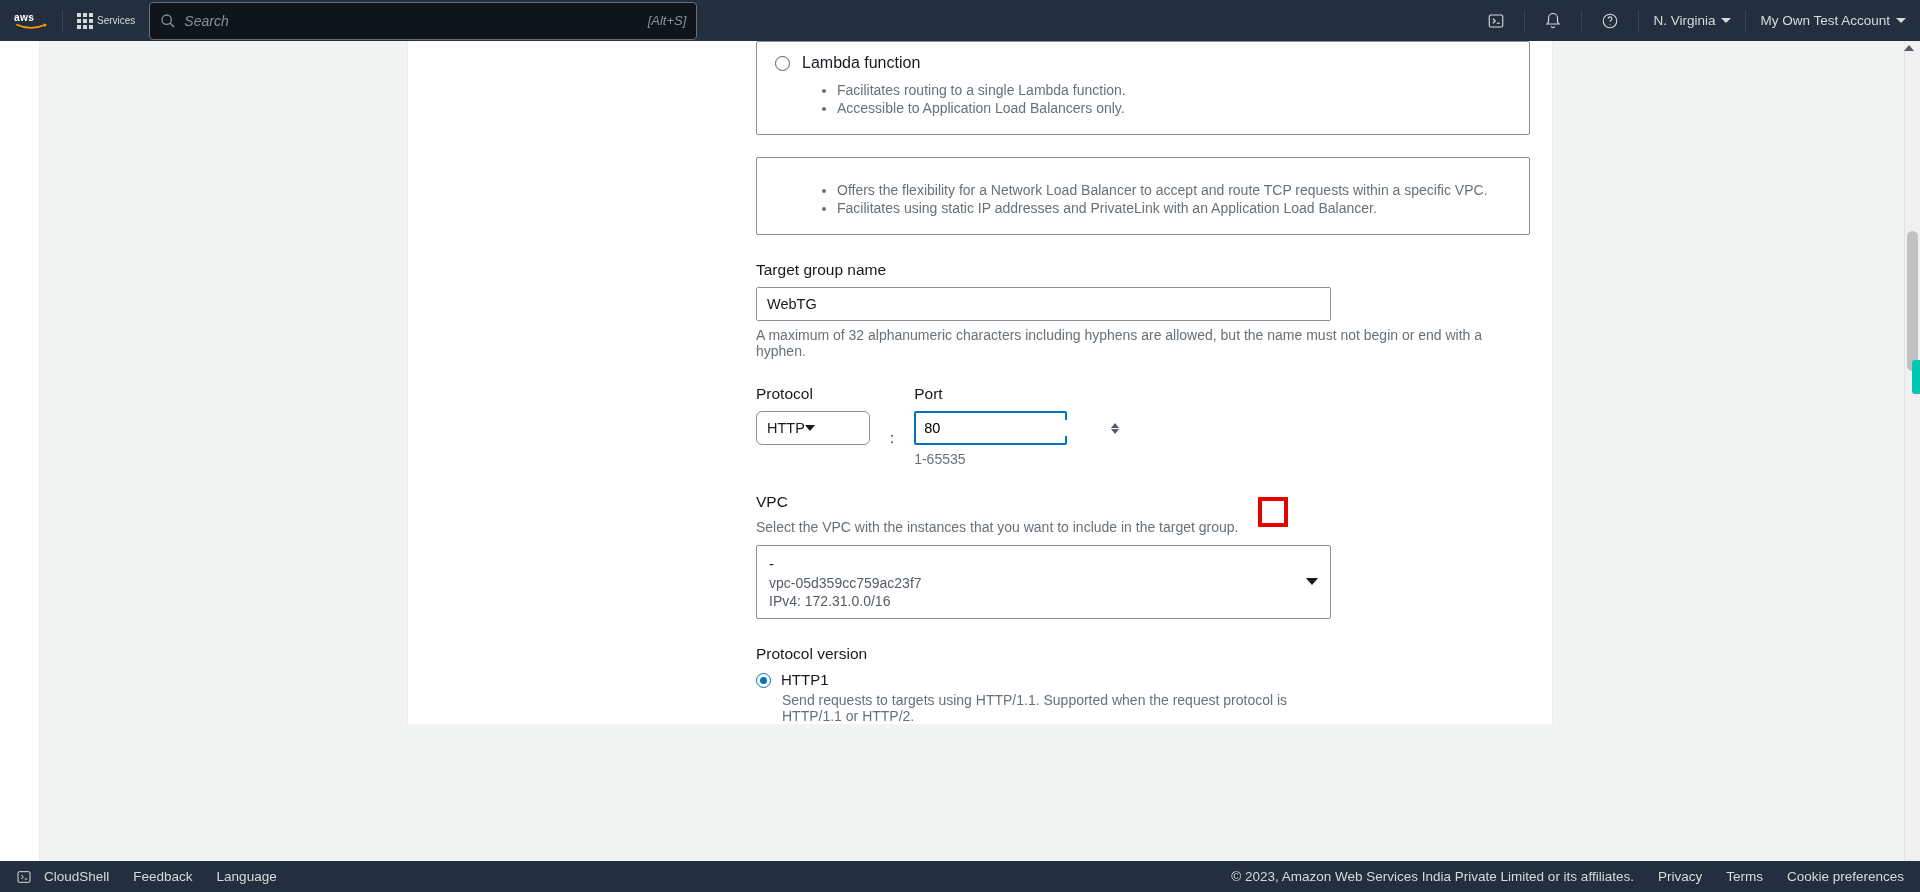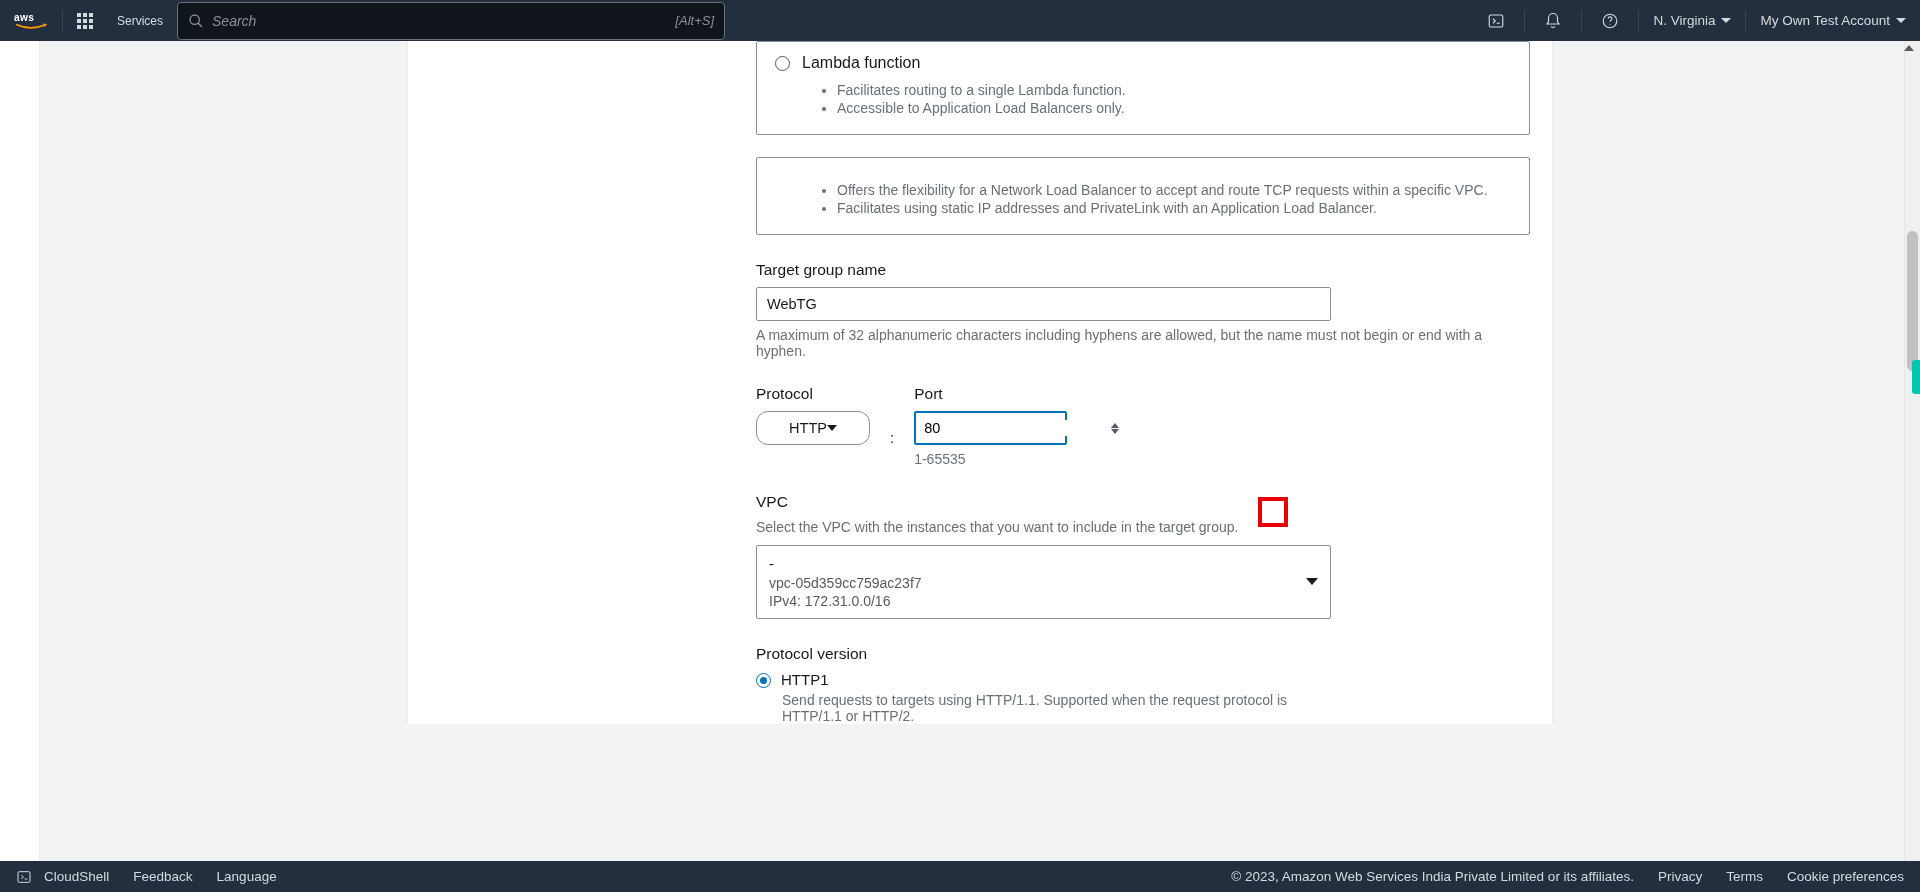--- a/index.html
+++ b/index.html
@@ -9,7 +9,7 @@
   .topbar { height: 41px; background: #232f3e; display: flex; align-items: center; color: #d5dbdb; padding: 0 14px; gap: 14px; }
   .topbar .divider { width:1px; height:22px; background:#3a4553; }
   .aws-logo { display:flex; align-items:center; font-weight:700; font-size:17px; color:#ff9900; letter-spacing:0.5px; }
-  .services-btn { display:flex; align-items:center; gap:24px; cursor:pointer; color:#d5dbdb; font-size:12px;}
+  .services-btn { display:flex; align-items:center; gap:4px; cursor:pointer; color:#d5dbdb; font-size:10px;}
   .grid-icon { width:16px; height:16px; display:inline-block; }
   .grid-icon svg { width:16px; height:16px; fill:#d5dbdb; }
   .searchbox { flex: 0 0 548px; height:38px; background:#10151c; border:1px solid #687078; border-radius:4px; display:flex; align-items:center; padding:0 10px; gap:8px; }

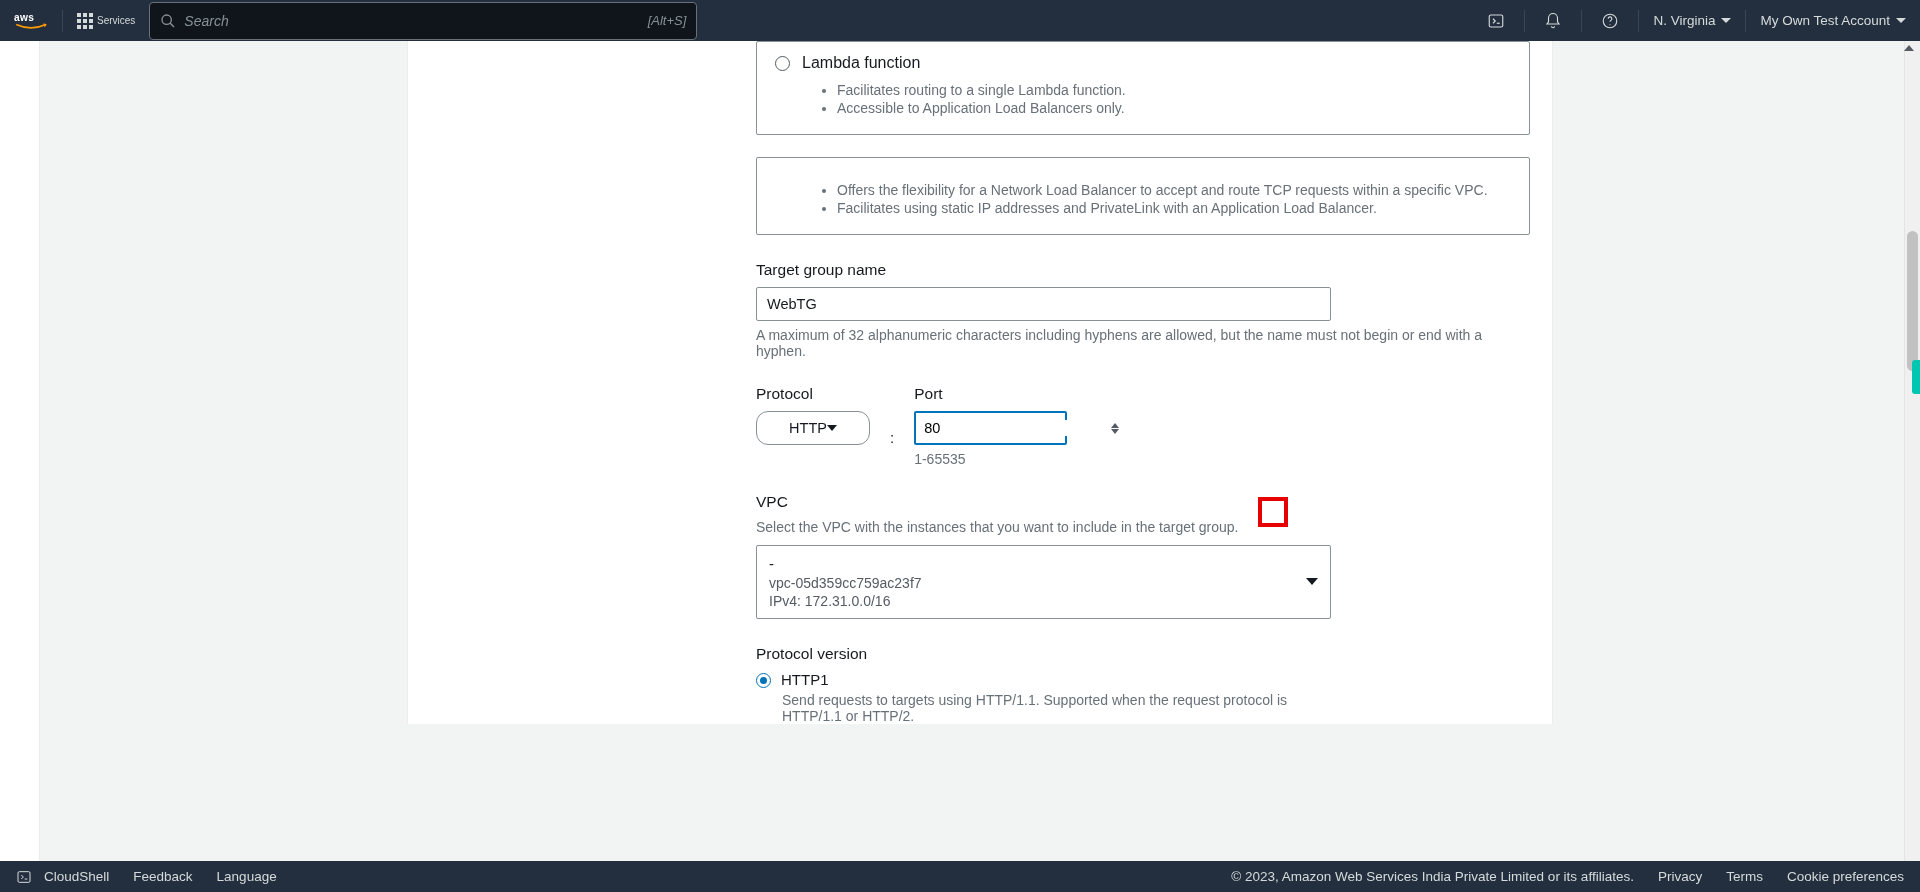--- a/index.html
+++ b/index.html
@@ -45,7 +45,7 @@
   .text-input { width:575px; height:34px; border:1px solid #879196; border-radius:2px; padding: 0 10px; font-size:14.5px; color:#16191f; }
 
   .row-flex { display:flex; gap:20px; align-items:flex-start; margin-top: 26px;}
-  .select { width:114px; height:34px; border:1px solid #879196; border-radius:12px; display:flex; align-items:center; justify-content:center; padding:0 10px; font-size:14.5px; cursor:pointer; background:#fff;}
+  .select { width:114px; height:34px; border:1px solid #879196; border-radius:6px; display:flex; align-items:center; justify-content:flex-start; padding:0 10px; font-size:14.5px; cursor:pointer; background:#fff;}
   .select .sel-caret { width:0;height:0;border-left:5px solid transparent;border-right:5px solid transparent;border-top:6px solid #16191f;}
   .colon { align-self:center; padding-top:22px; color:#16191f; font-size:15px;}
   .num-input { width:153px; height:34px; border:2px solid #0073bb; border-radius:2px; display:flex; align-items:center; padding:0 8px; font-size:14.5px;}

